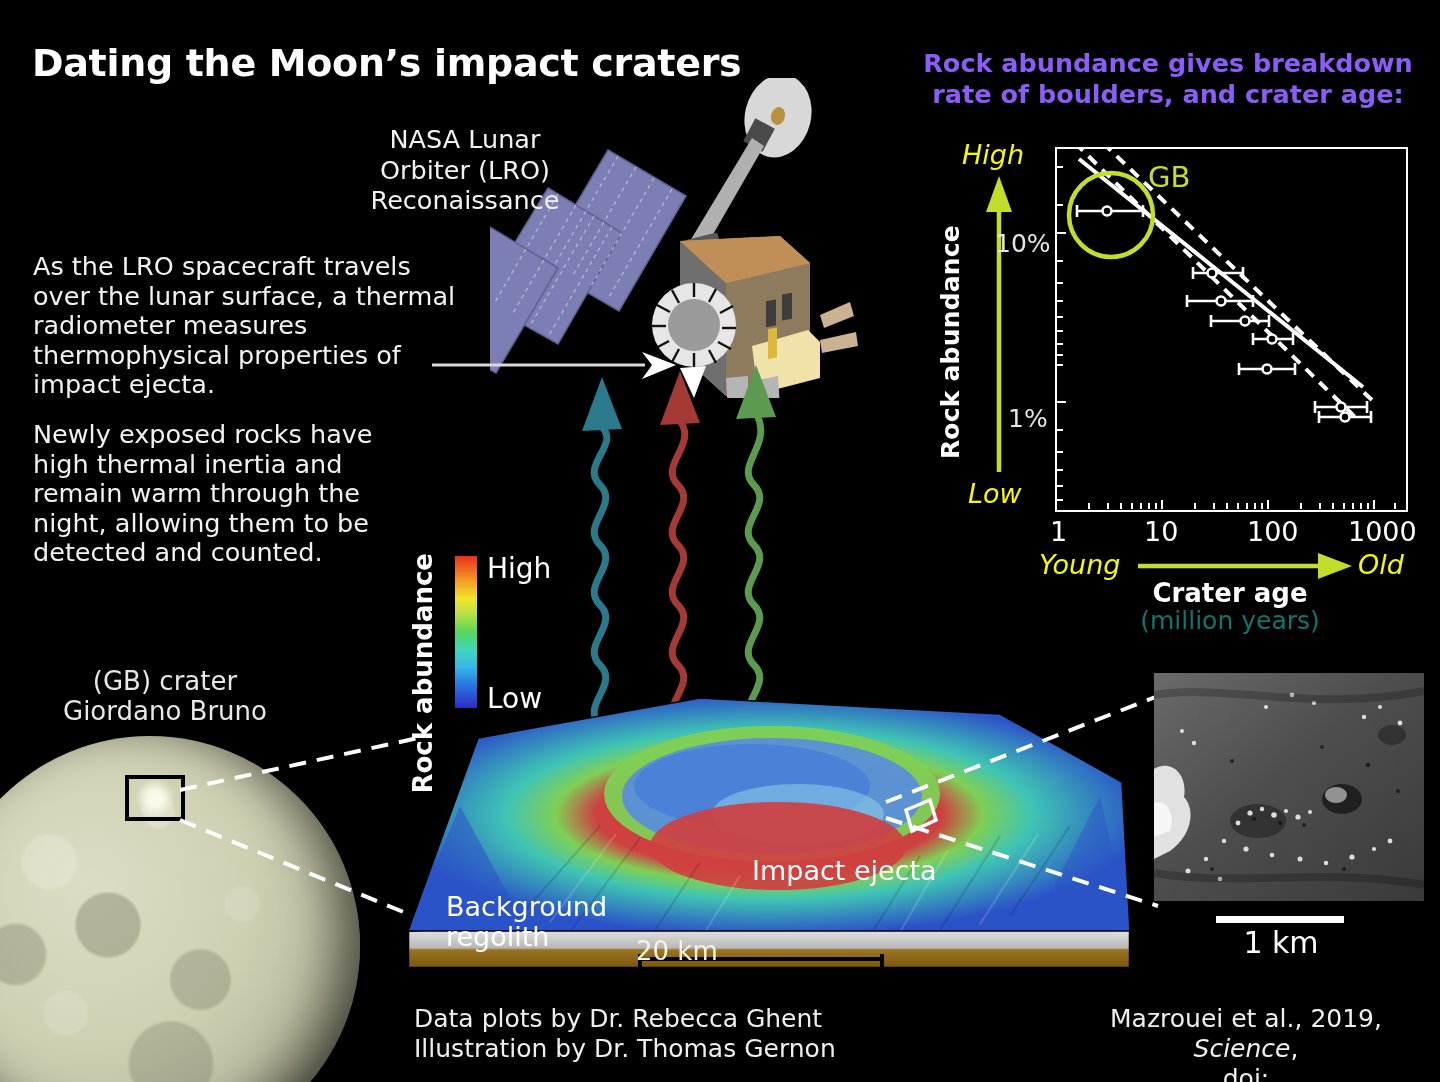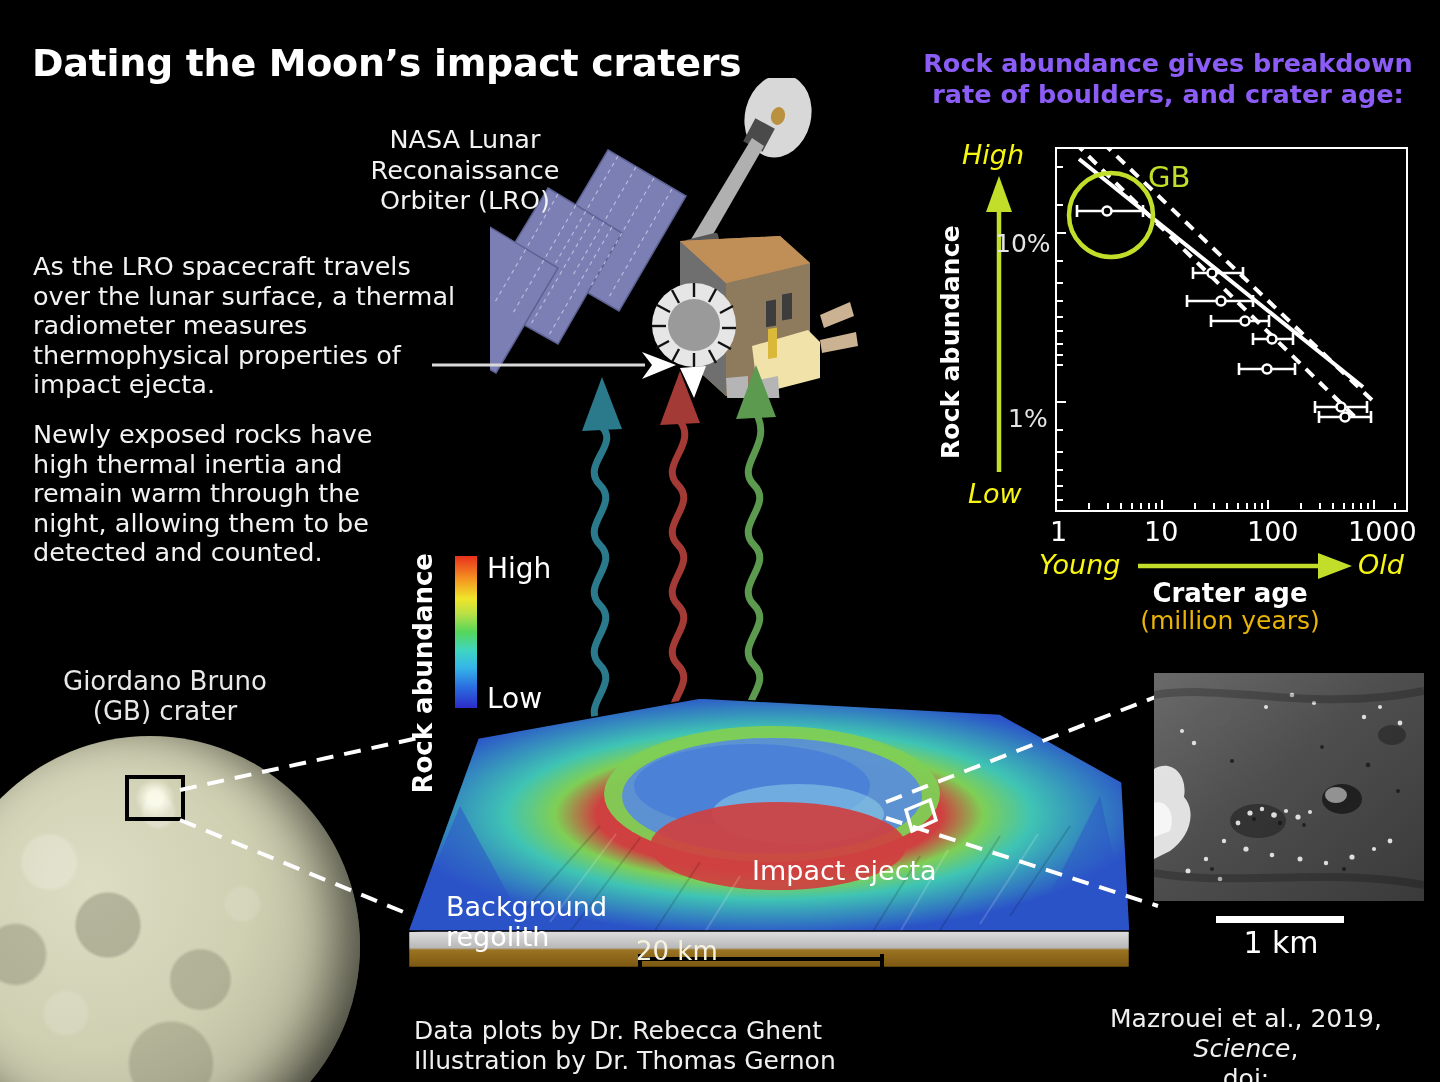--- a/index.html
+++ b/index.html
@@ -169,8 +169,8 @@
 
   <div class="abs" id="lro-label">
     <div>NASA Lunar</div>
+    <div>Orbiter (LRO)</div>
     <div>Reconaissance</div>
-    <div>Orbiter (LRO)</div>
   </div>
 
   <div class="abs bodytext" id="para1">As the LRO spacecraft travels over the lunar surface, a thermal radiometer measures thermophysical properties of impact ejecta.</div>

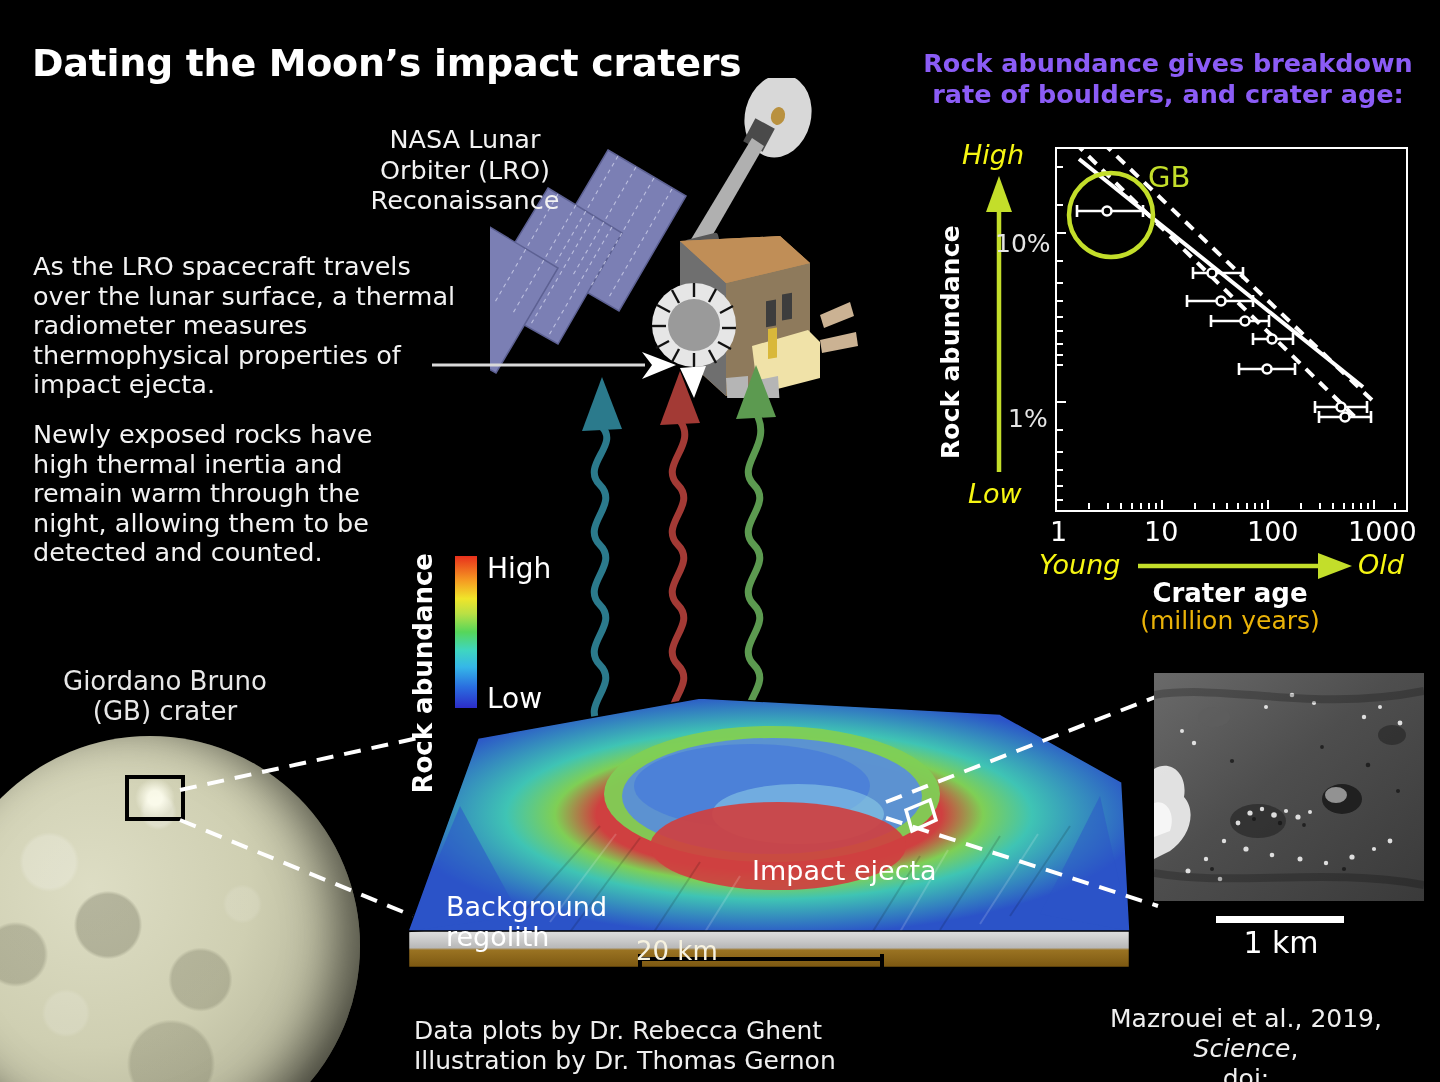--- a/index.html
+++ b/index.html
@@ -41,7 +41,7 @@
   #lbl-old{left:1358px;top:549px;}
   #xaxis-title{left:1060px;top:578px;width:340px;text-align:center;font-size:26px;
                font-weight:bold;color:#fff;}
-  #xaxis-sub{left:1060px;top:606px;width:340px;text-align:center;font-size:25px;color:#eab308;}
+  #xaxis-sub{left:1060px;top:606px;width:340px;text-align:center;font-size:25px;color:#0f766e;}
   #gb-lbl{left:1148px;top:160px;font-size:29px;color:#c3de2a;}
 
   

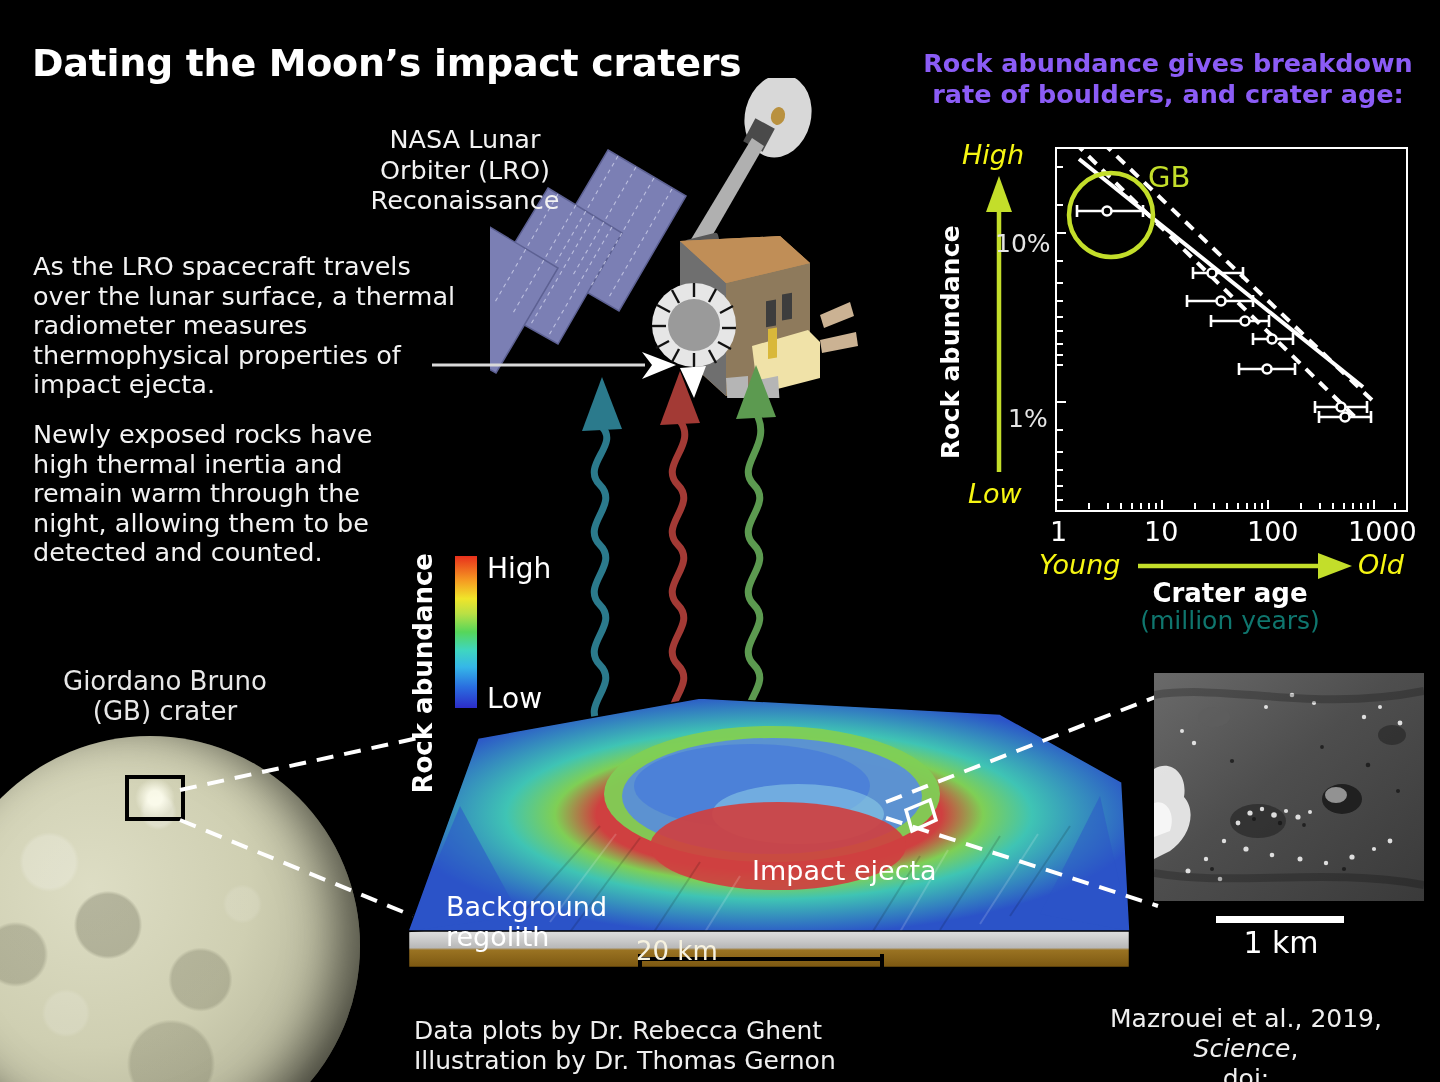--- a/index.html
+++ b/index.html
@@ -201,8 +201,8 @@
   <div class="abs" id="cbar-low">Low</div>
 
   <div class="abs" id="moon-cap">
+    <div>(GB) crater</div>
     <div>Giordano Bruno</div>
-    <div>(GB) crater</div>
   </div>
   <div class="abs" id="moon-wrap">
     <div id="moon"></div>

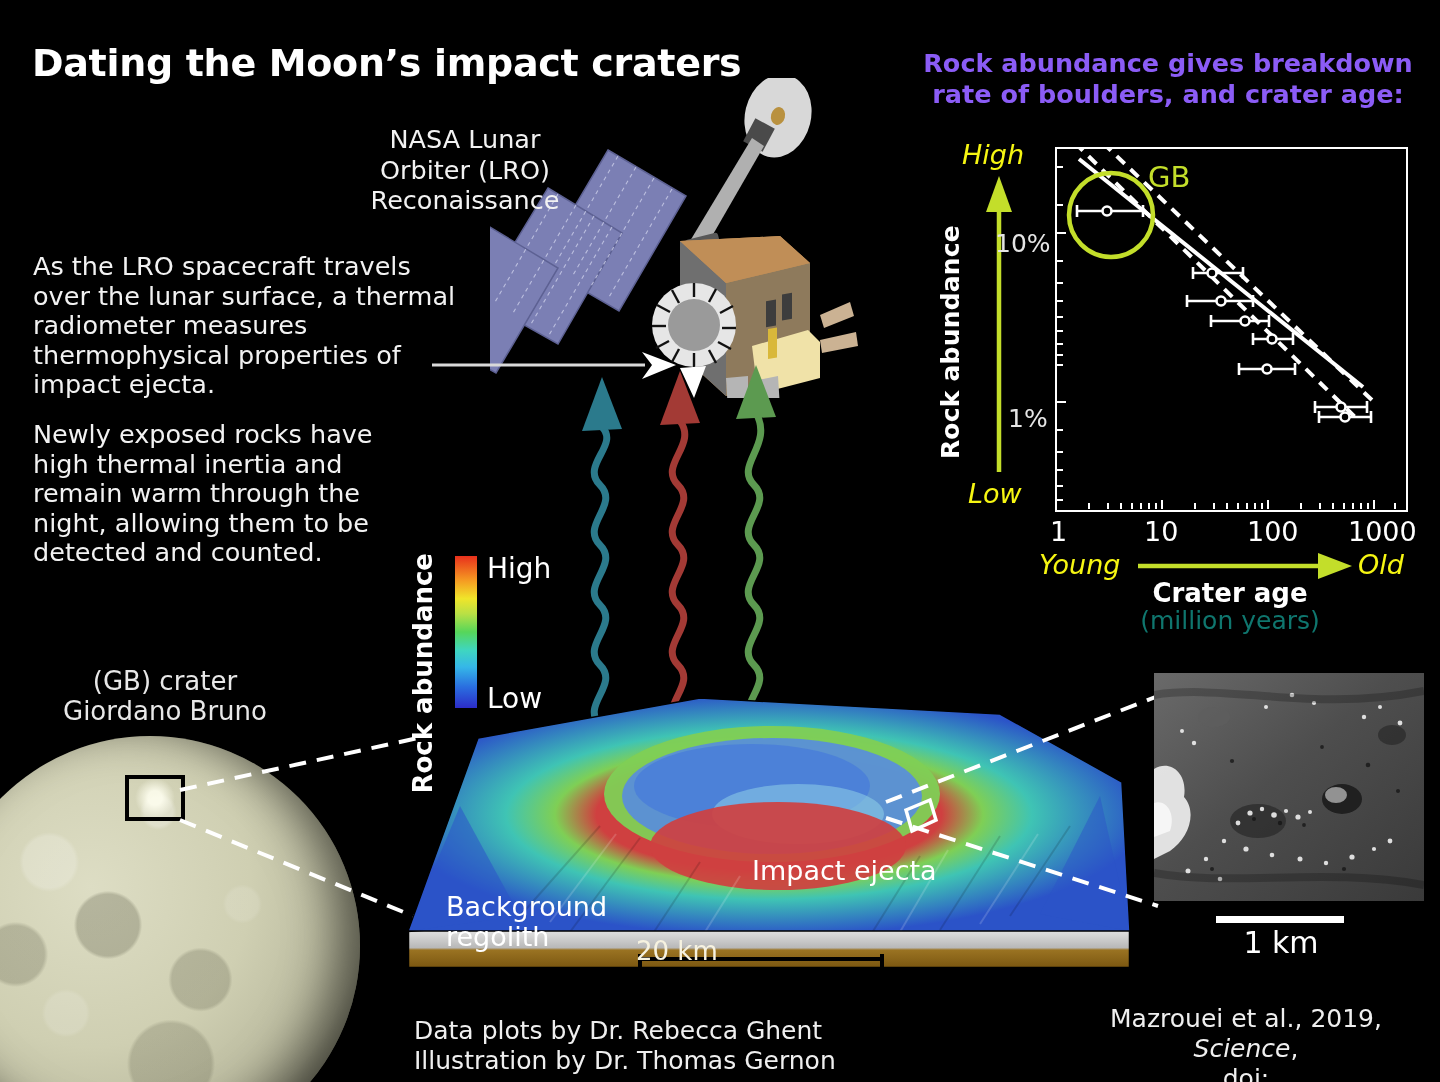--- a/index.html
+++ b/index.html
@@ -86,7 +86,7 @@
   #inset-lbl{left:1186px;top:925px;width:190px;text-align:center;font-size:30px;color:#fff;}
 
   
-  #credit-left{left:414px;top:1004px;font-size:25px;line-height:1.2;color:#efefef;margin-top:12px;}
+  #credit-left{left:414px;top:1004px;font-size:25px;line-height:1.2;color:#efefef;}
   #credit-right{left:1060px;top:1004px;width:372px;text-align:center;font-size:25px;
                 line-height:1.2;color:#efefef;}
   .ital{font-style:italic;}

